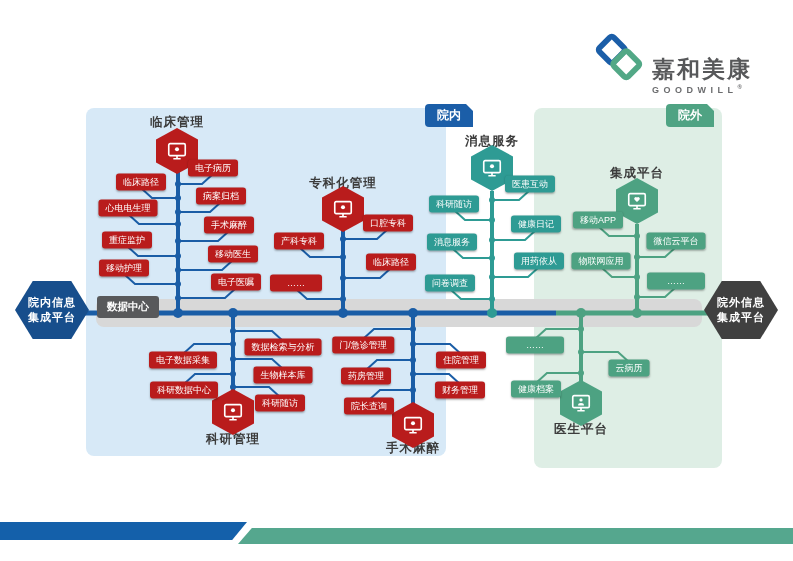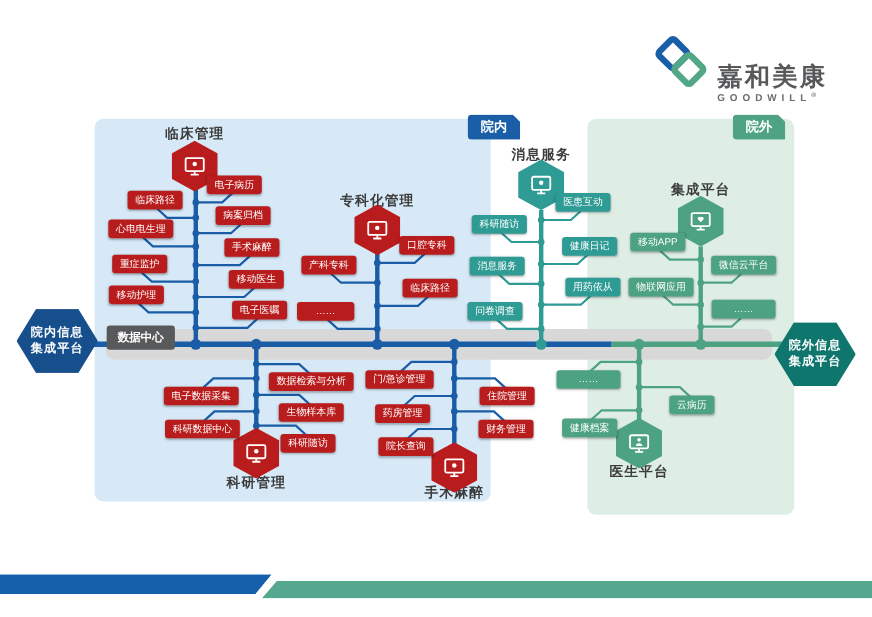--- a/index.html
+++ b/index.html
@@ -55,7 +55,7 @@
     display:flex;flex-direction:column;align-items:center;justify-content:center;
     color:#fff;font-size:11px;font-weight:bold;line-height:1.35;letter-spacing:1px;}
   .ph-left{left:52px;top:310px;background:#174E8C;}
-  .ph-right{left:741px;top:310px;background:#0f766e;margin-top:12px;}
+  .ph-right{left:741px;top:310px;background:#404040;}
 
   
   .stripe-blue{position:absolute;left:0;top:522px;width:247px;height:18px;background:#1460AA;

